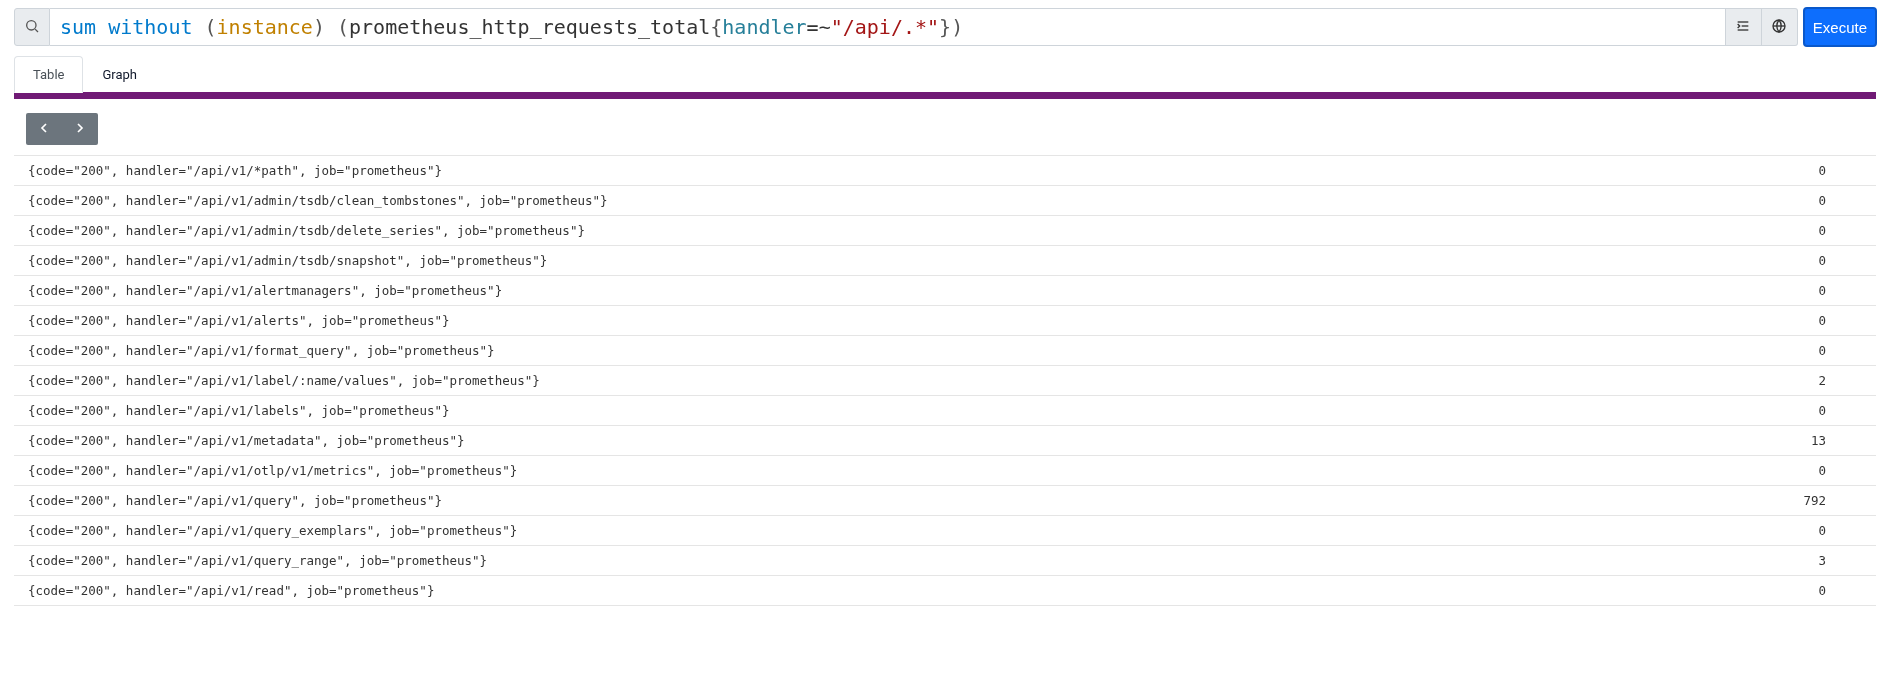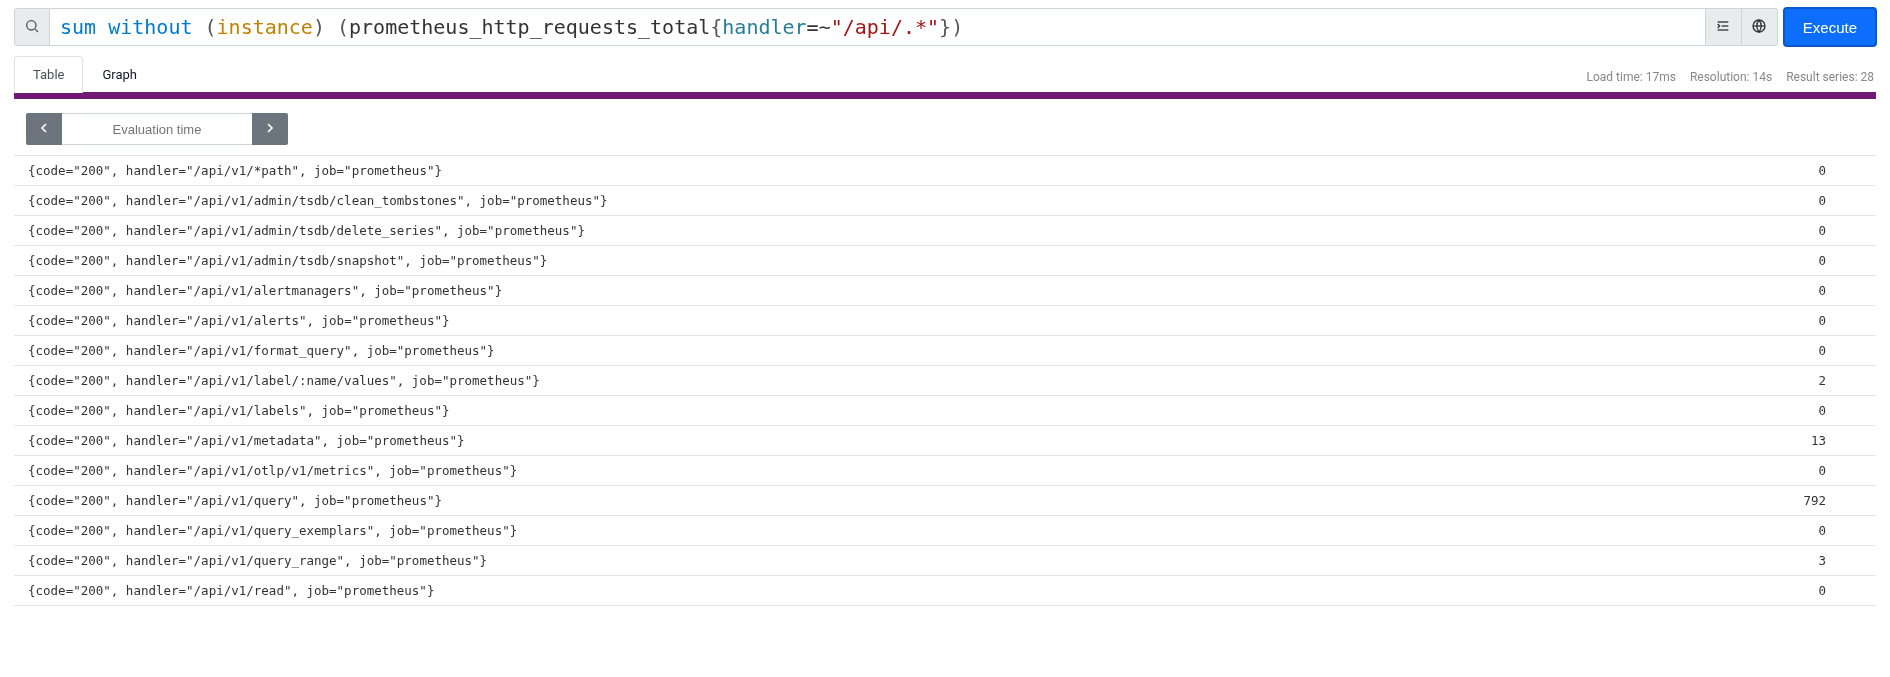--- a/index.html
+++ b/index.html
@@ -12,7 +12,7 @@
   .query-input .label { color:#a31515; }
   .query-input .str { color:#a31515; }
   .icon-btn { width:36px; border:1px solid #ced4da; border-left:none; background:#e9ecef; display:flex; align-items:center; justify-content:center; cursor:pointer; }
-  .exec-btn { background:#0d6efd; color:#fff; border:1px solid #0d6efd; padding:0 18px; margin-left:6px; border-radius:3px; font-size:15px; cursor:pointer; outline:2px solid #0a58ca; outline-offset:-1px;}
+  .exec-btn { background:#0d6efd; color:#fff; border:1px solid #0d6efd; padding:0 8px; margin-left:6px; border-radius:3px; font-size:15px; cursor:pointer; outline:2px solid #0a58ca; outline-offset:-1px;}
   .tabs-row { display:flex; align-items:flex-end; border-bottom:7px solid #701a75; margin:4px 14px 0 14px; }
   .tab { padding:10px 18px 10px 18px; color:#0f172a; cursor:pointer; border:1px solid transparent; margin-bottom:-1px; border-radius:4px 4px 0 0;}
   .tab.active { color:#495057; background:#fff; border-color:#dee2e6 #dee2e6 #fff; }

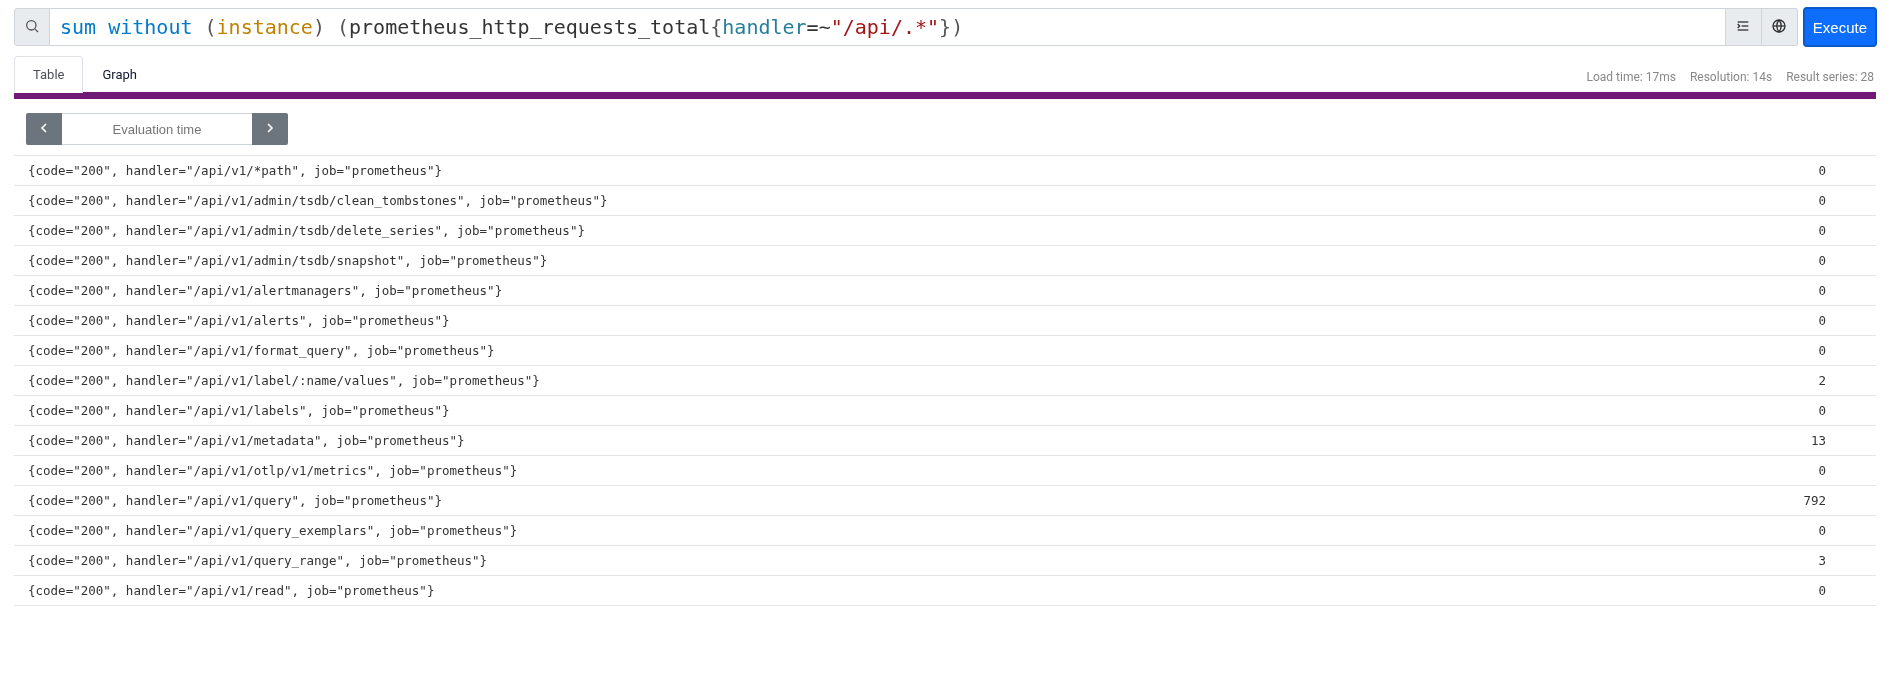--- a/index.html
+++ b/index.html
@@ -70,11 +70,6 @@
 <div class="tabs-row">
   <div class="tab active">Table</div>
   <div class="tab">Graph</div>
-  <div class="tab-stats">
-    <span>Load time: 17ms</span>
-    <span>Resolution: 14s</span>
-    <span>Result series: 28</span>
-  </div>
 </div>
 
 <div class="eval-row">

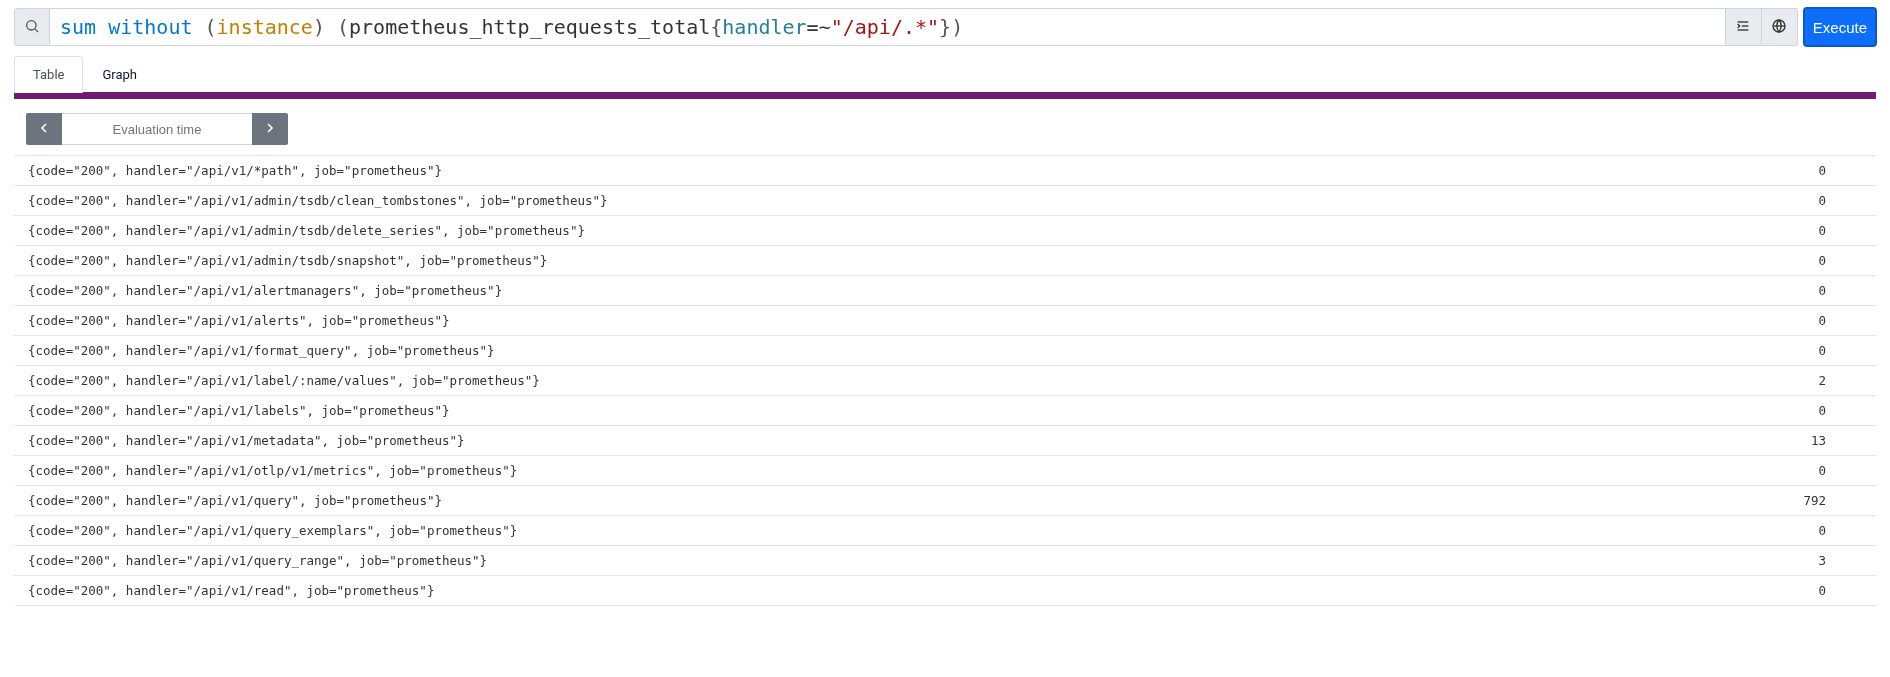--- a/index.html
+++ b/index.html
@@ -80,7 +80,6 @@
         </svg>
     </span>
   </div>
-  <input class="eval-input" placeholder="Evaluation time" style="">
   <div class="nav-btn" style="border-radius:0 2px 2px 0;">
     <span>
       <svg viewBox="0 0 24 24" fill="none" stroke="#fff" stroke-width="2.5">

